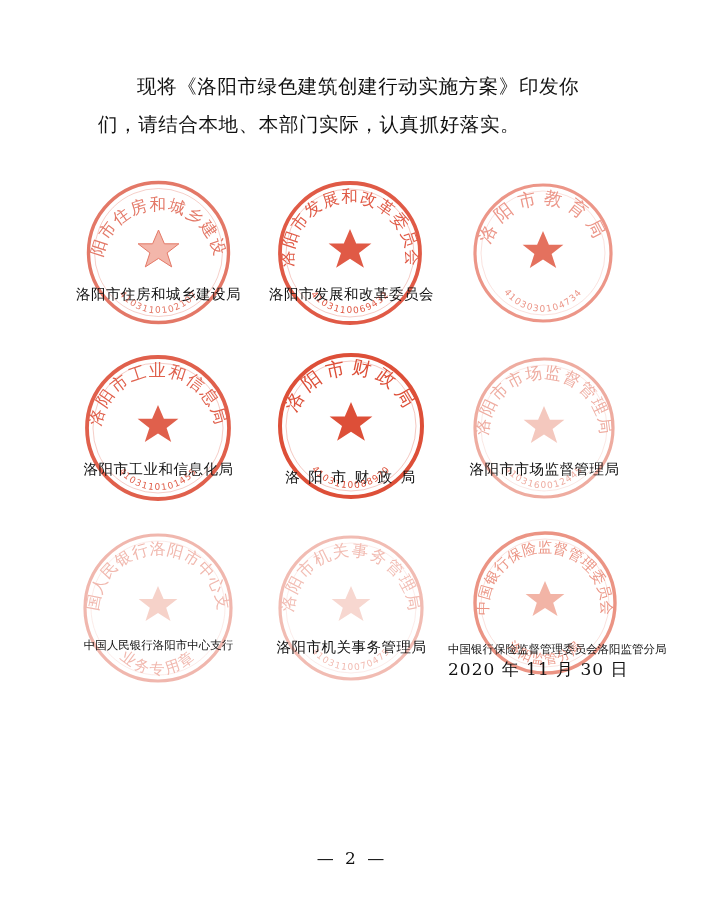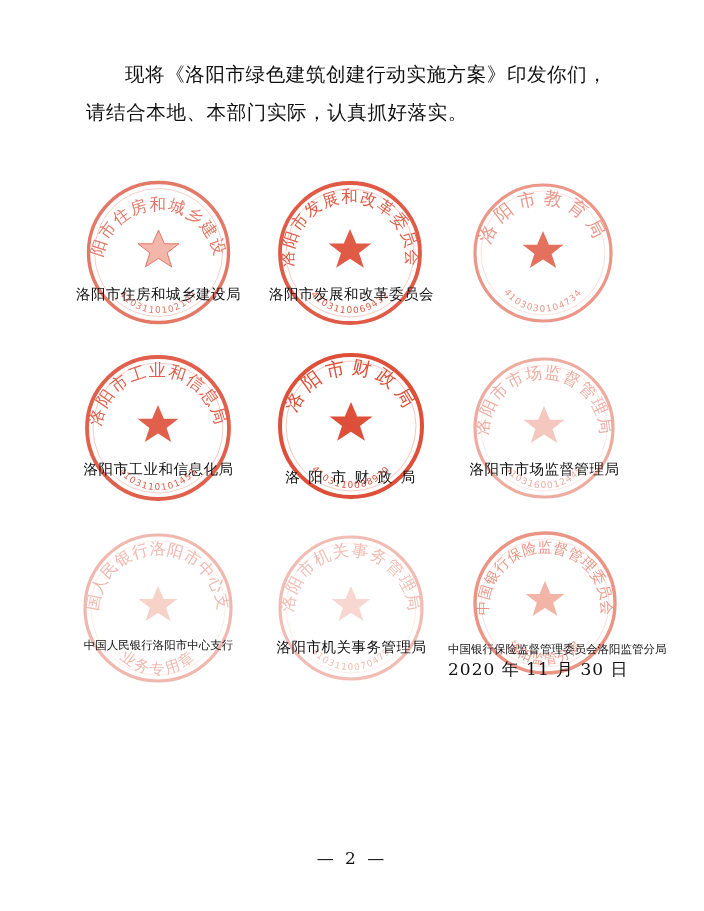--- a/index.html
+++ b/index.html
@@ -33,7 +33,7 @@
     color: #111;
   }
   .body-text p {
-    margin: 0;
+    margin: 12px;
     text-indent: 2em;
     font-family: Liberation Serif, serif;
   }

